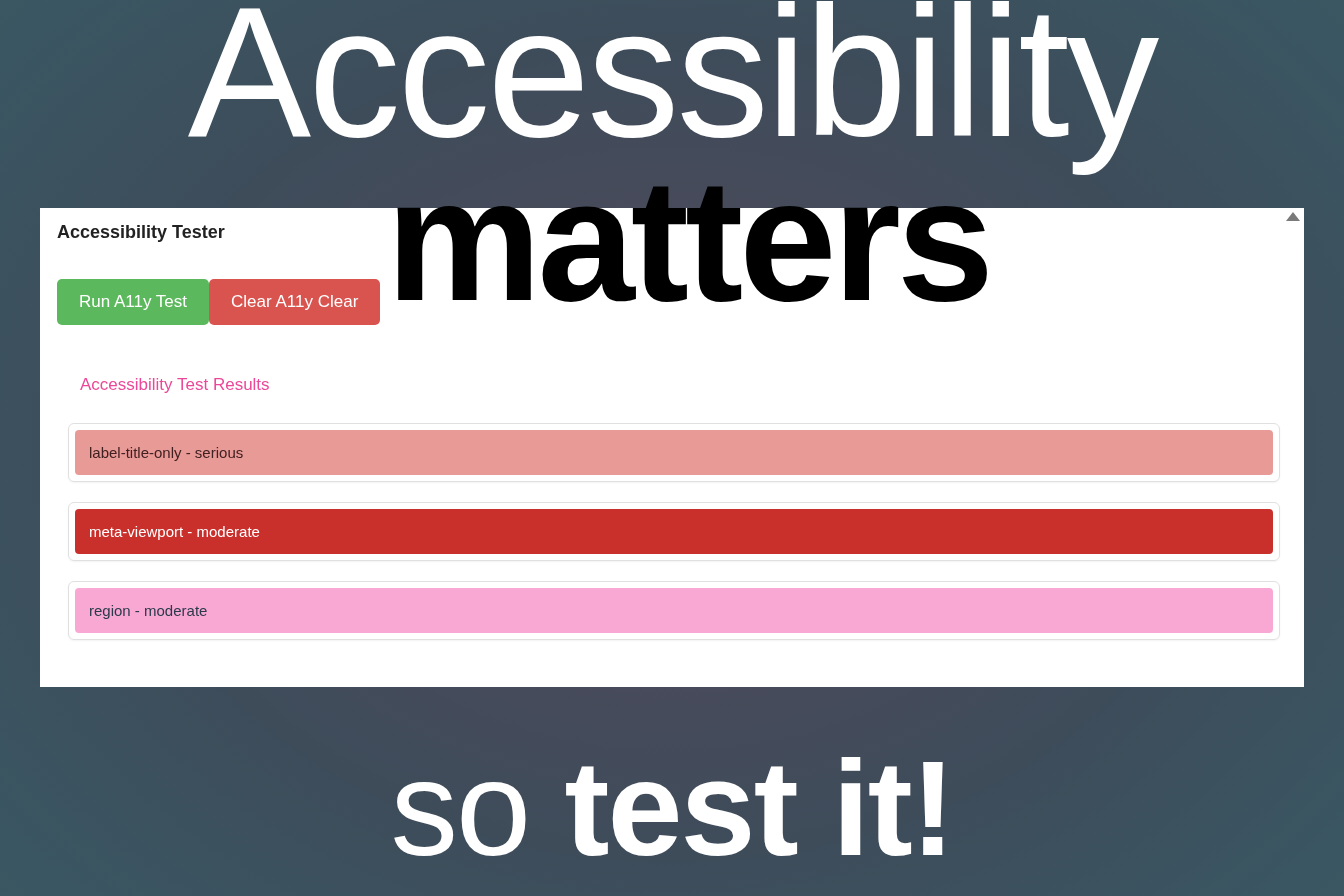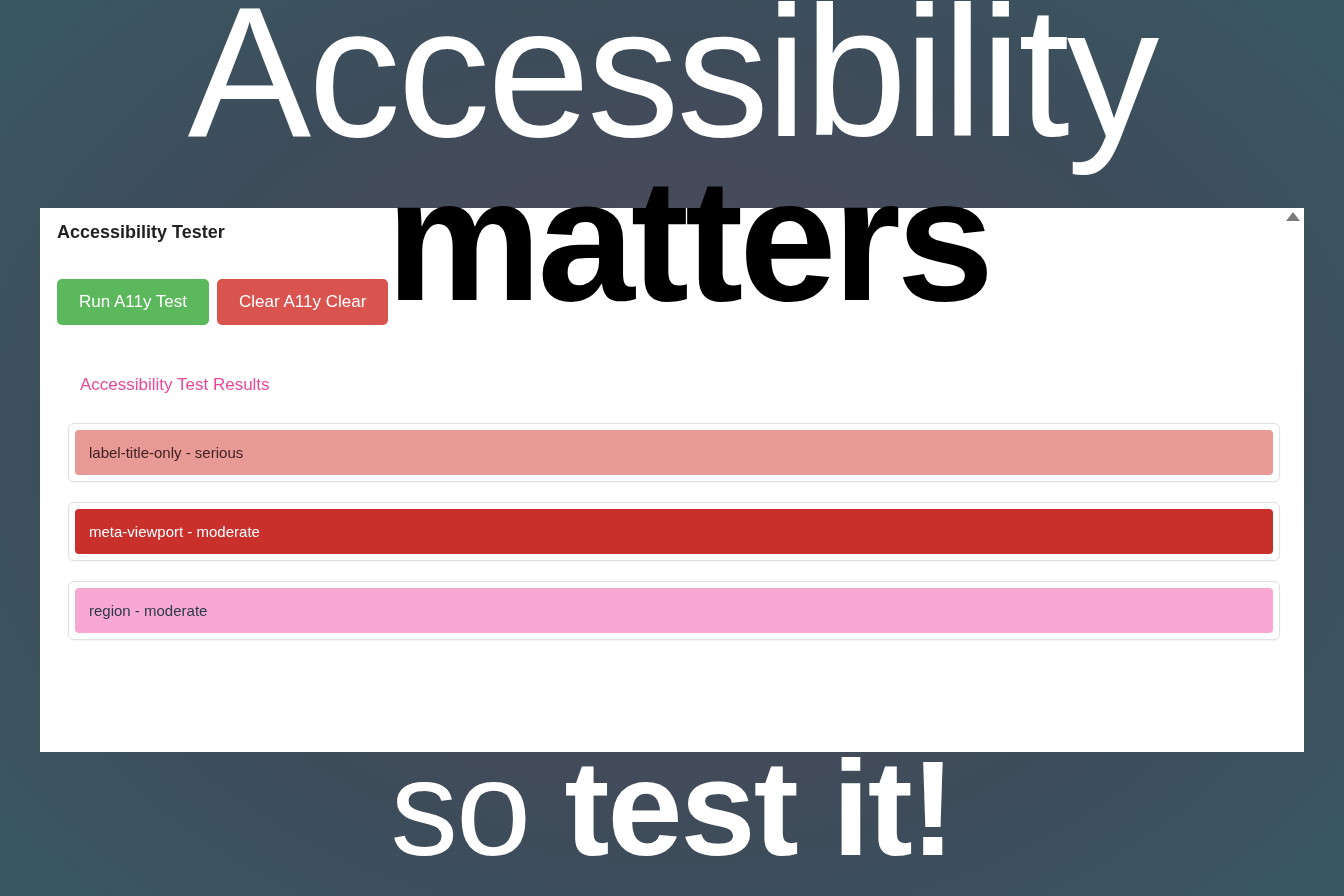--- a/index.html
+++ b/index.html
@@ -60,7 +60,7 @@
     top: 208px;
     left: 40px;
     width: 1264px;
-    height: 544px;
+    height: 479px;
     background: #ffffff;
     z-index: 2;
     overflow: hidden;

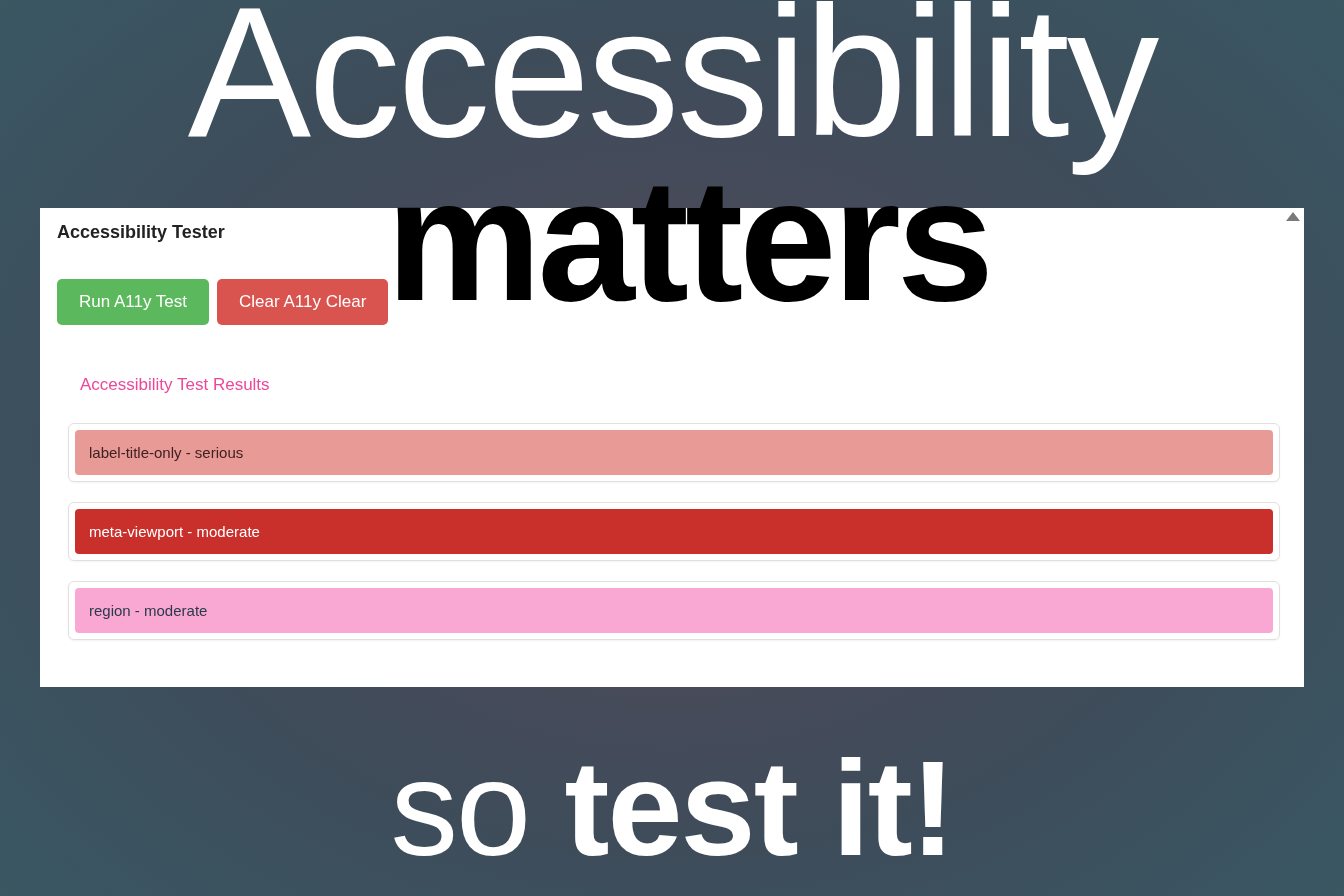--- a/index.html
+++ b/index.html
@@ -73,7 +73,6 @@
   }
   .button-row {
     display: flex;
-    gap: 8px;
     padding: 36px 0 0 17px;
   }
   .btn {

